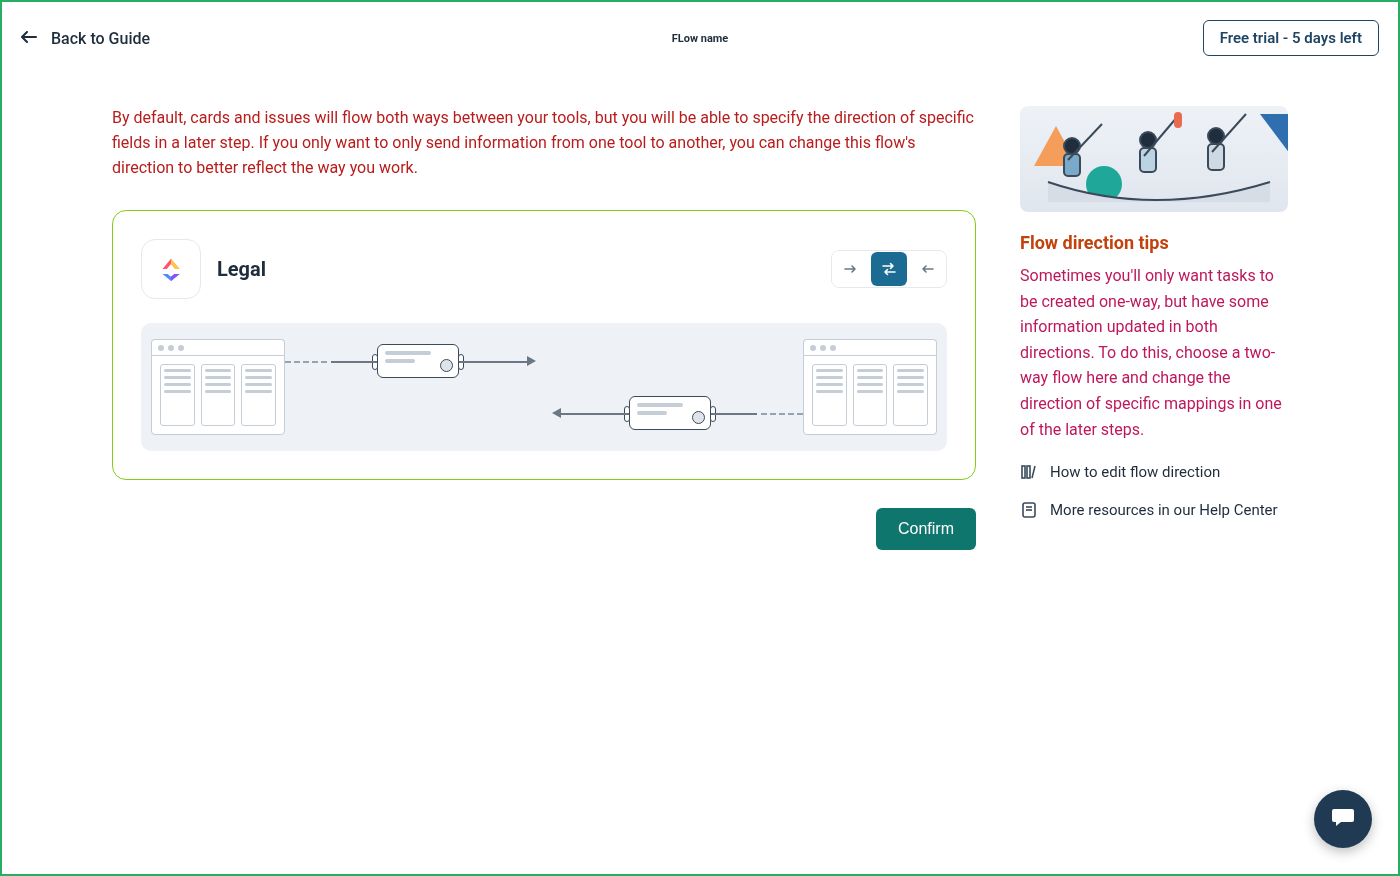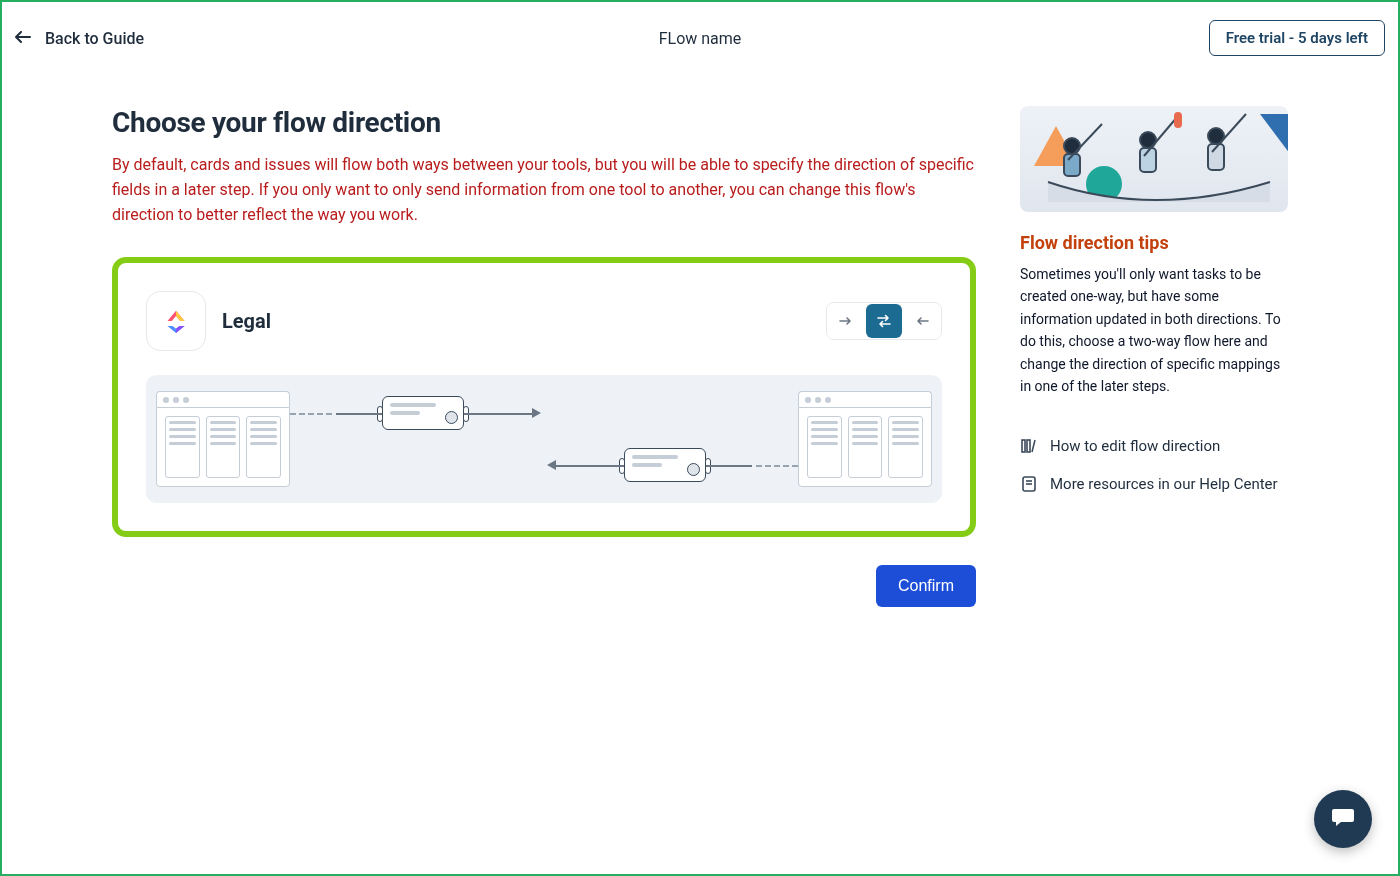--- a/index.html
+++ b/index.html
@@ -17,7 +17,7 @@
     display: flex;
     align-items: center;
     justify-content: space-between;
-    padding: 20px 13px;
+    padding: 20px 19px;
     height: 72px;
   }
   .back-link {

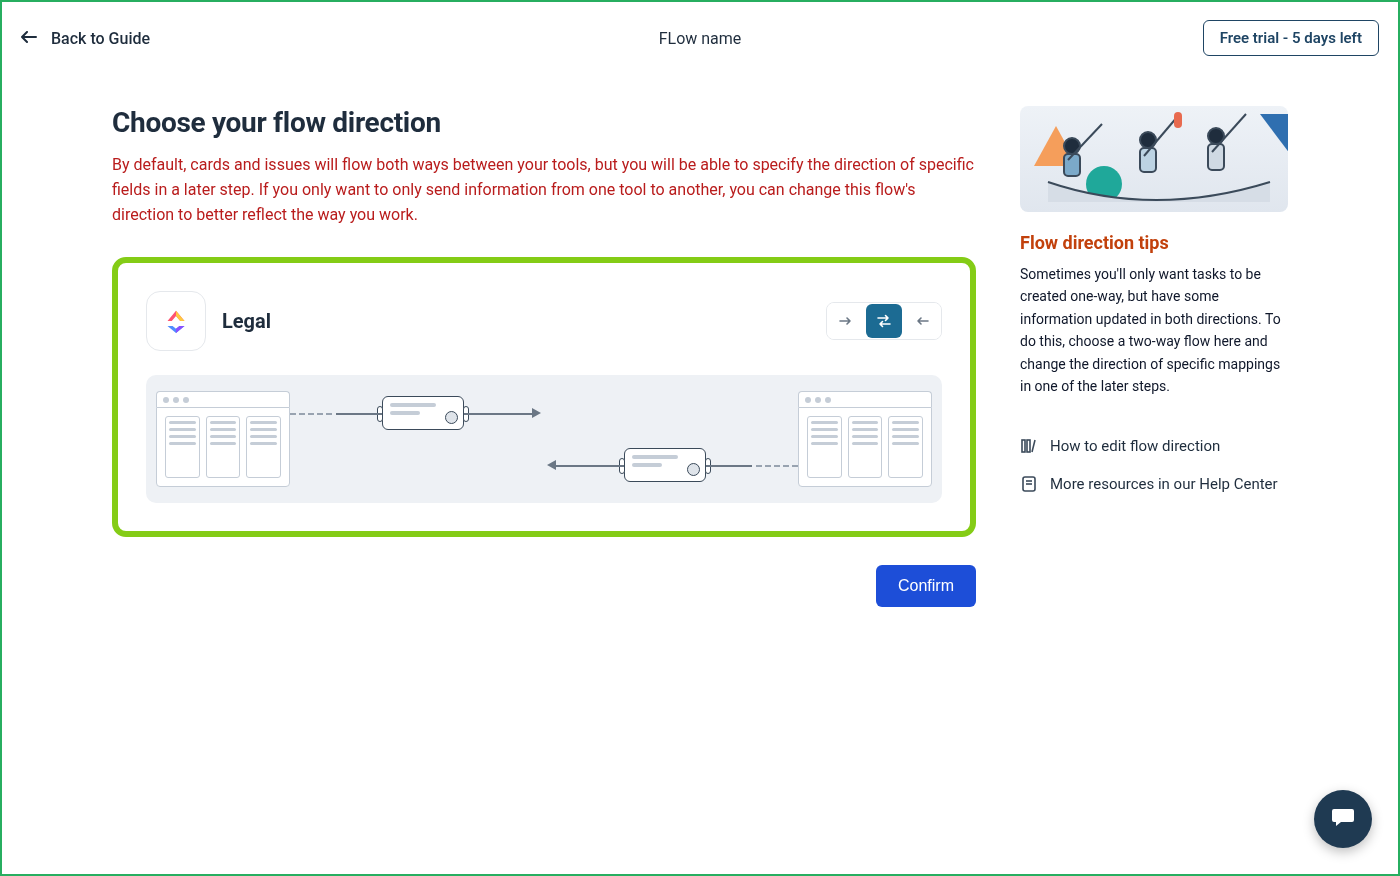--- a/index.html
+++ b/index.html
@@ -33,10 +33,10 @@
     font-size: 14px;
   }
   .flow-name {
-    font-size: 16px;
+    font-size: 11px;
     color: #1f2d3d;
     text-align: center;
-    font-weight: 400;
+    font-weight: 700;
     position: absolute;
     left: 50%;
     transform: translateX(-50%);

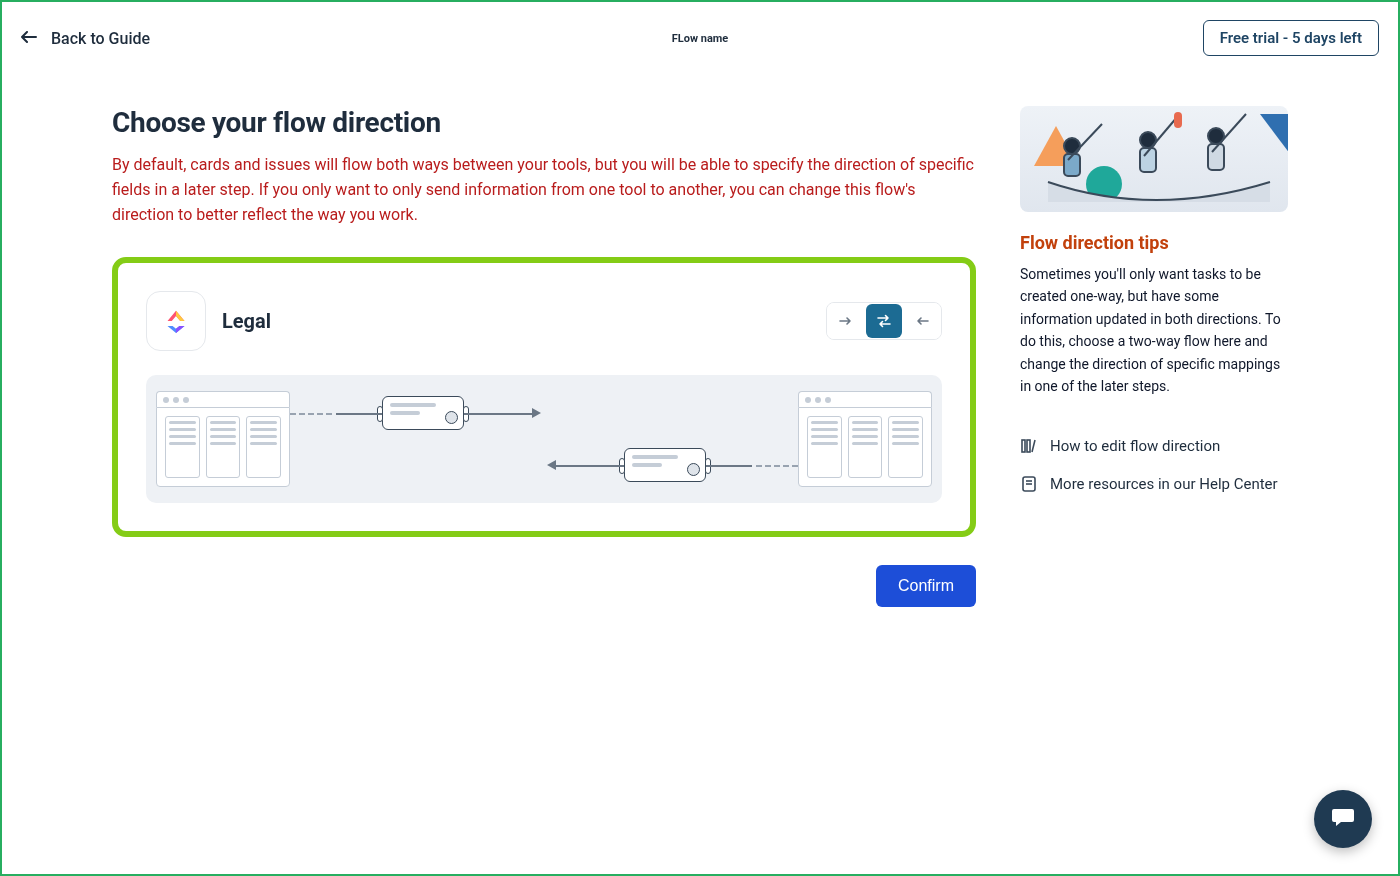--- a/index.html
+++ b/index.html
@@ -347,7 +347,6 @@
 
 <div class="content">
   <div class="main-col">
-    <h1 class="page-title">Choose your flow direction</h1>
     <p class="page-desc">By default, cards and issues will flow both ways between your tools, but you will be able to specify the direction of specific fields in a later step. If you only want to only send information from one tool to another, you can change this flow's direction to better reflect the way you work.</p>
 
     <div class="flow-card">

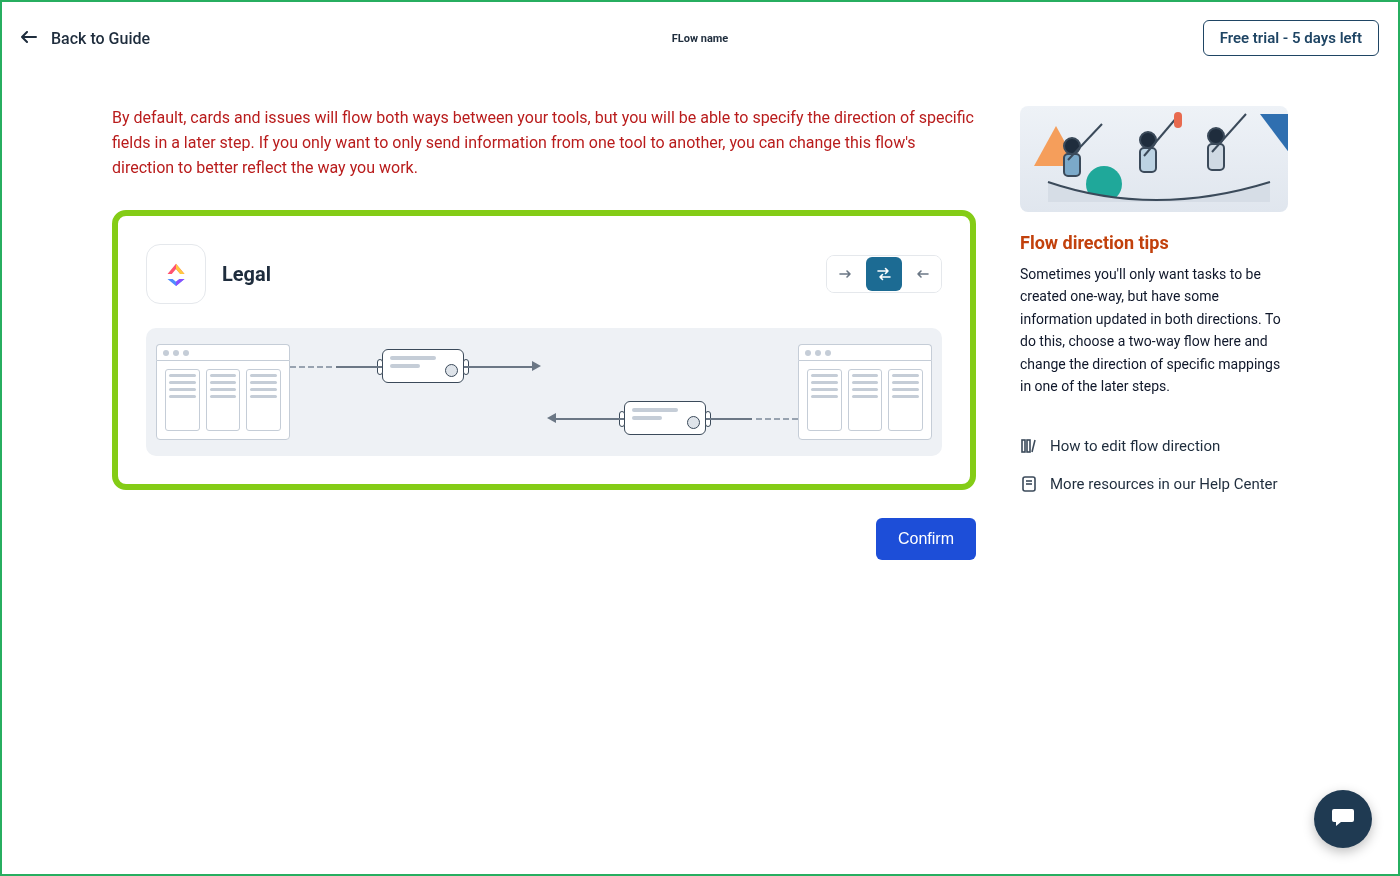--- a/index.html
+++ b/index.html
@@ -80,7 +80,7 @@
   }
   
   .flow-card {
-    border: 6px solid #84cc16;
+    border: 1px solid #84cc16;
     border-radius: 14px;
     padding: 28px;
     position: relative;

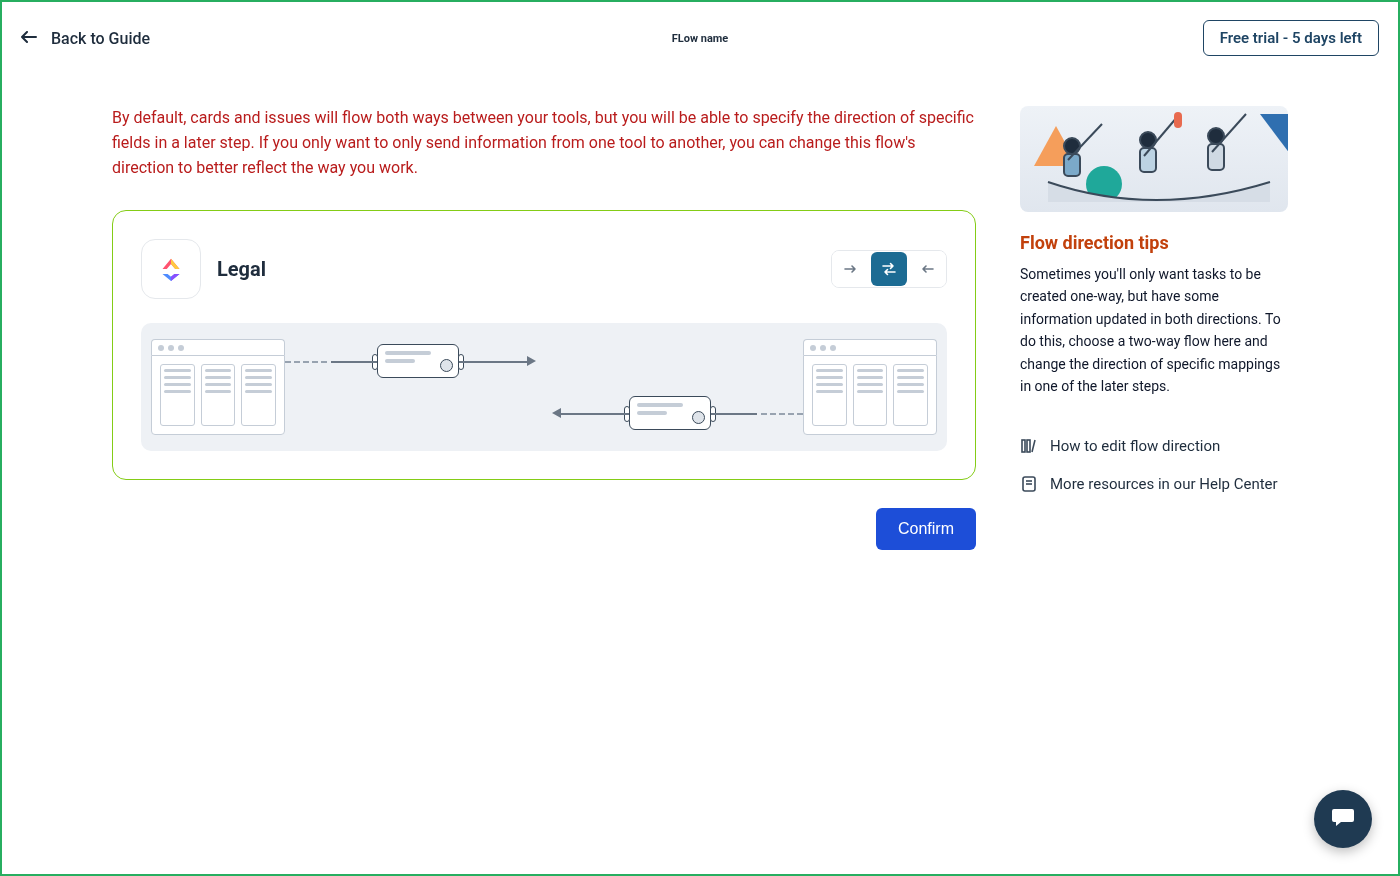--- a/index.html
+++ b/index.html
@@ -288,10 +288,10 @@
     margin-bottom: 10px;
   }
   .side-text {
-    font-size: 14px;
+    font-size: 16px;
     line-height: 1.6;
-    color: #0f172a;
-    margin-bottom: 40px;
+    color: #be185d;
+    margin-bottom: 21px;
   }
   .resources-title {
     font-size: 18px;

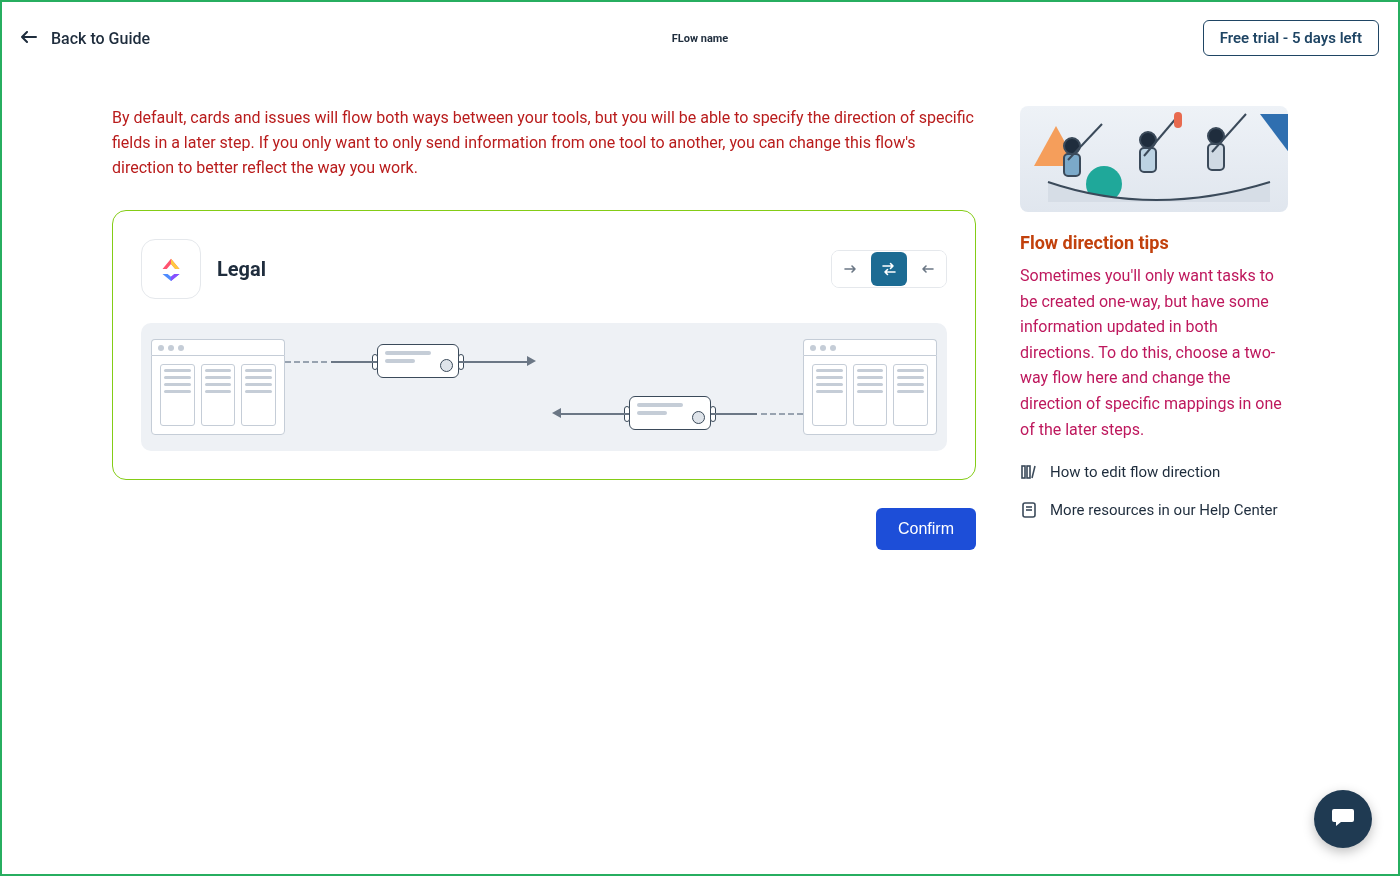--- a/index.html
+++ b/index.html
@@ -262,7 +262,7 @@
     margin-top: 28px;
   }
   .confirm-btn {
-    background: #1d4ed8;
+    background: #0f766e;
     color: #fff;
     border: none;
     border-radius: 6px;

